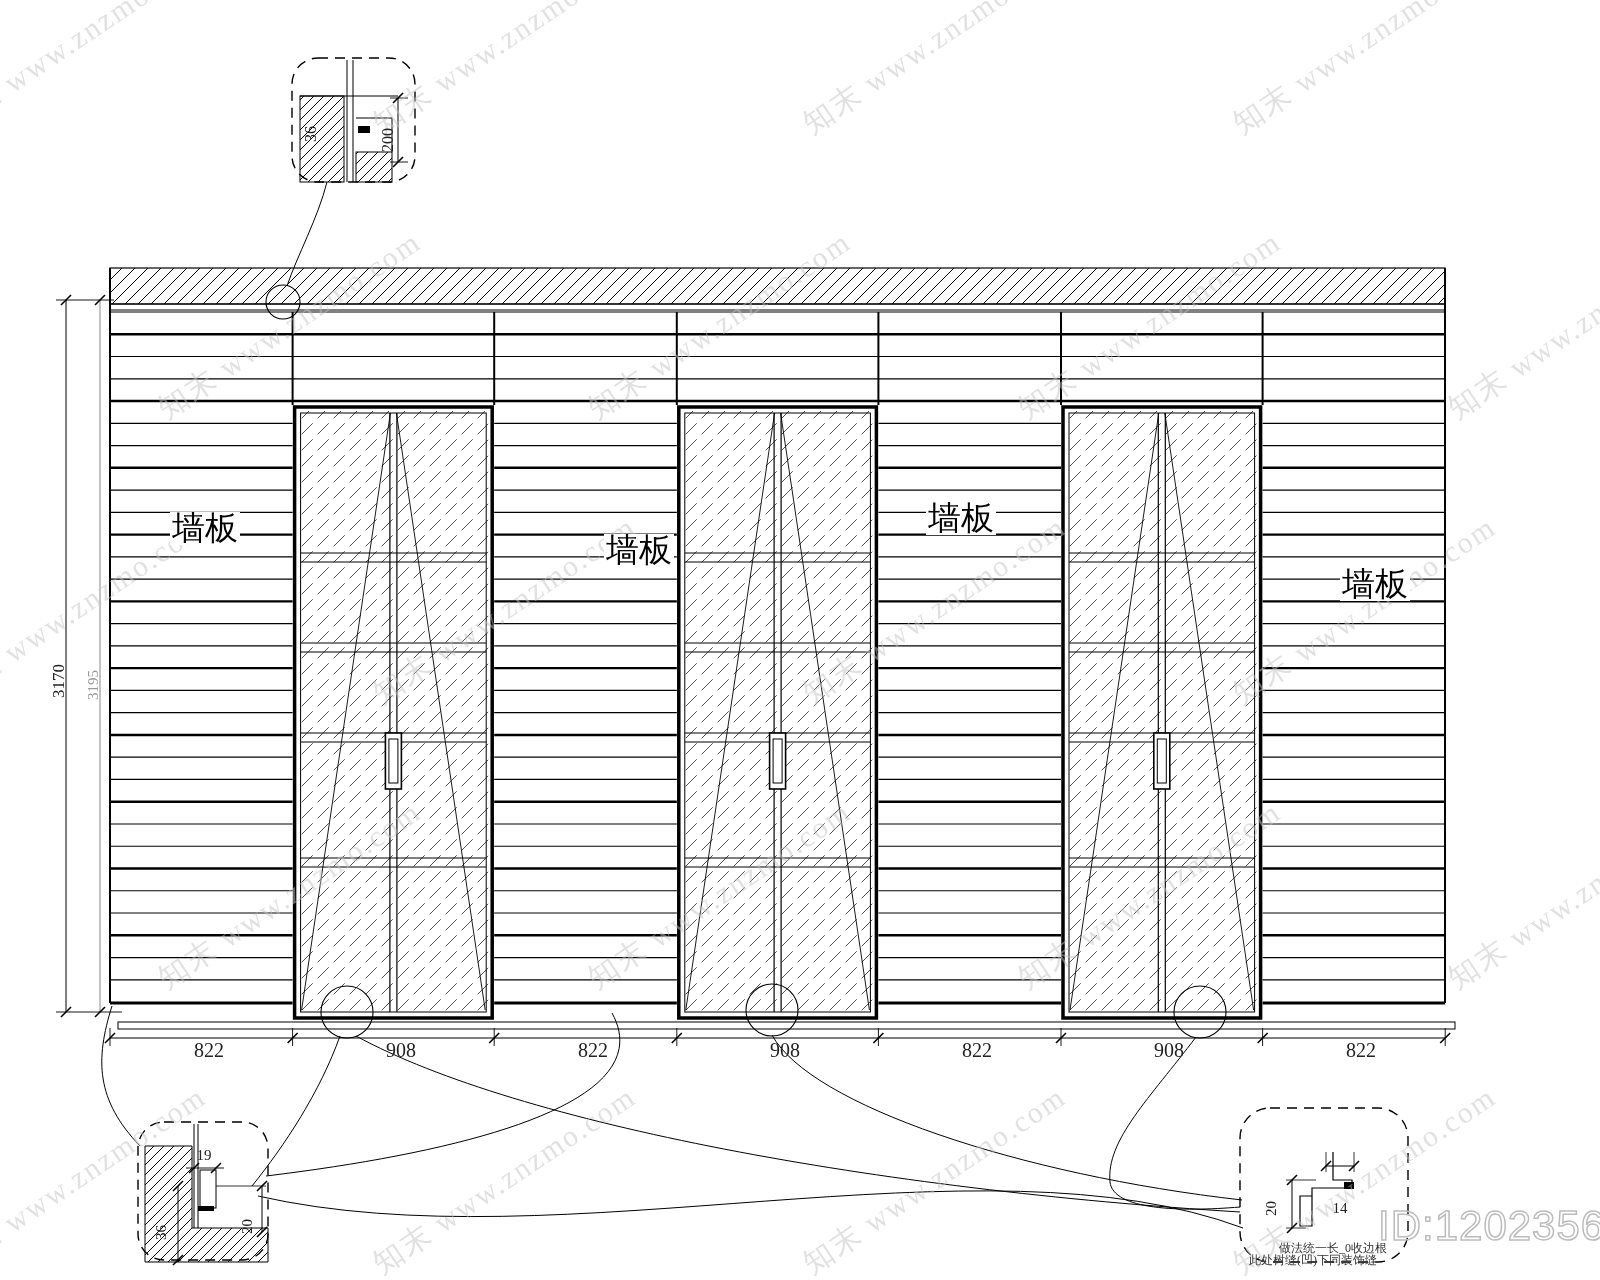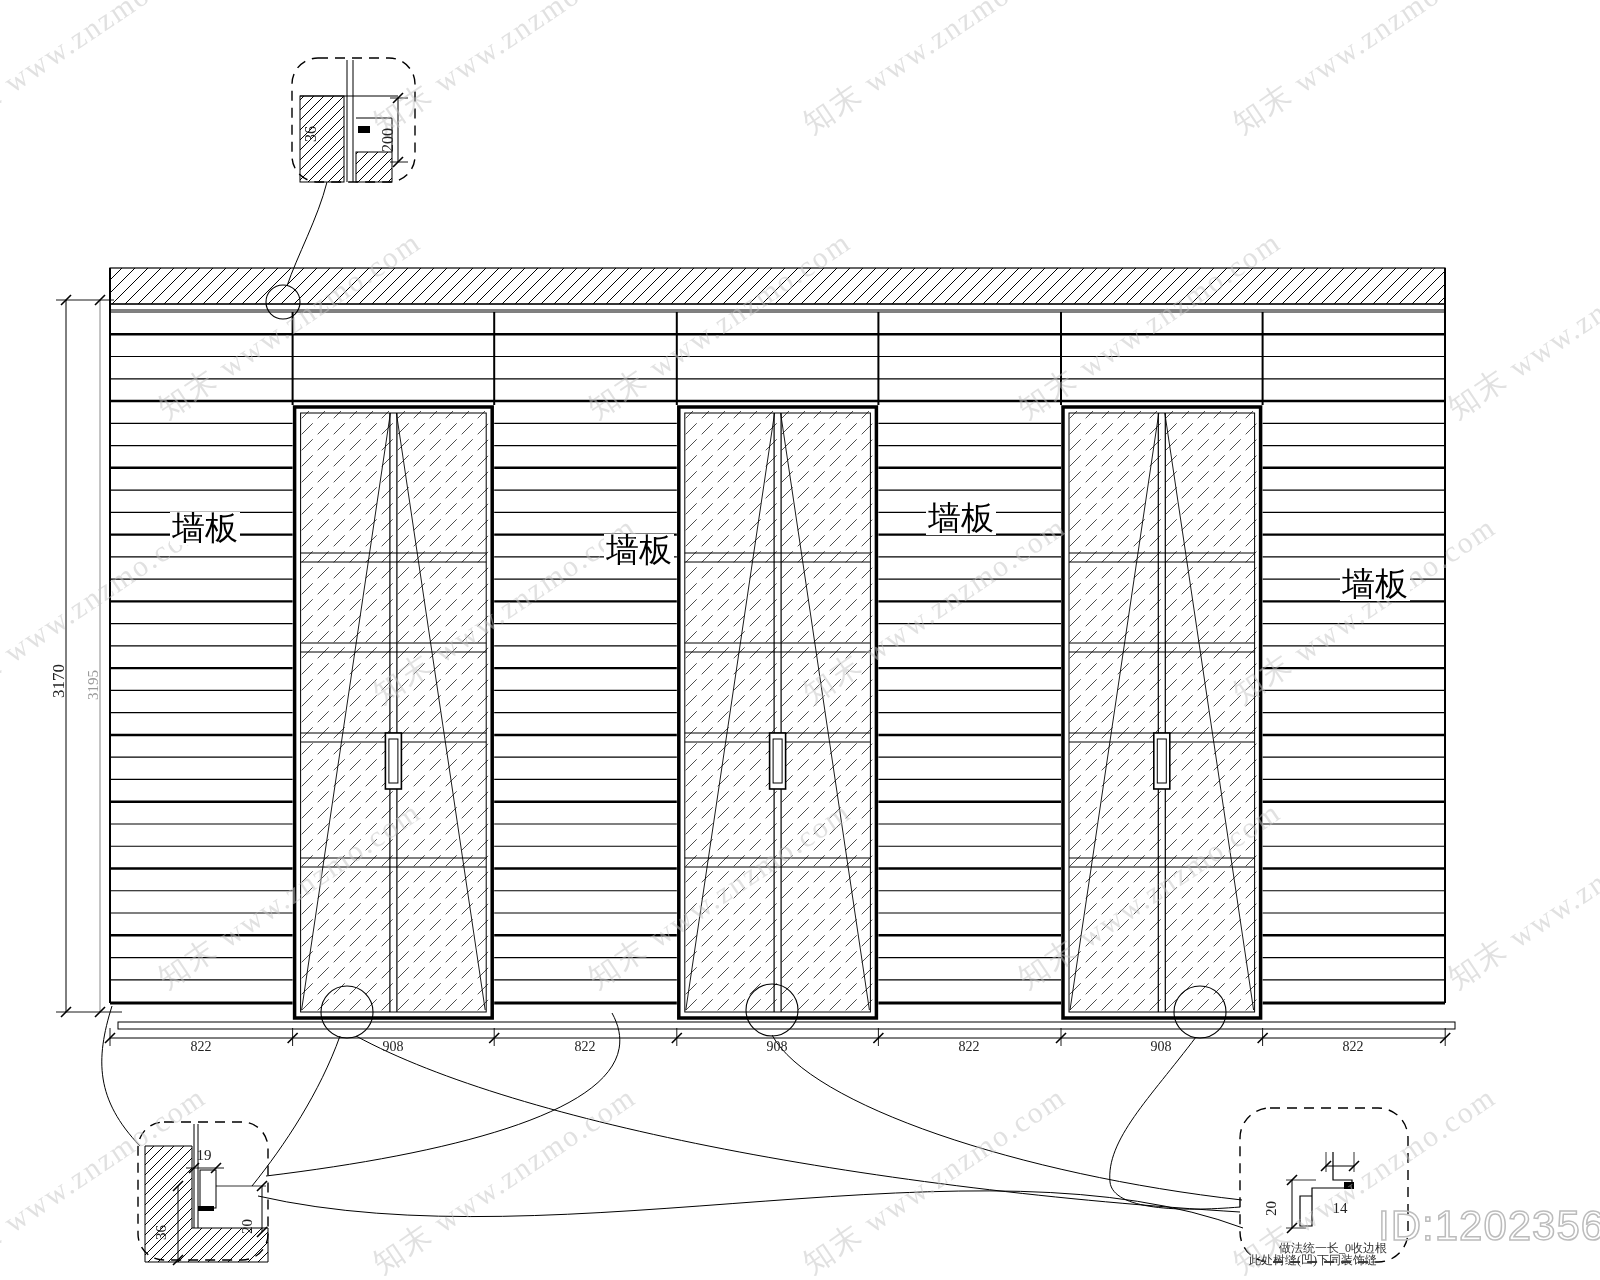--- a/index.html
+++ b/index.html
@@ -12,7 +12,7 @@
   .lbl{position:absolute;z-index:3;line-height:1;}
   .title{font-size:39px;letter-spacing:1px;color:#000;}
   .wp{font-size:33px;background:#fff;padding:0 2px;color:#000;}
-  .dim{font-size:14px;color:#222;transform:translateX(-50%);}
+  .dim{font-size:20px;color:#222;transform:translateX(-50%);margin-left:8px;}
   .vdim{transform-origin:left top;transform:rotate(-90deg);font-size:17px;color:#222;}
   .sdim{font-size:15px;color:#222;}
   .svdim{transform-origin:left top;transform:rotate(-90deg);font-size:15px;color:#222;}

